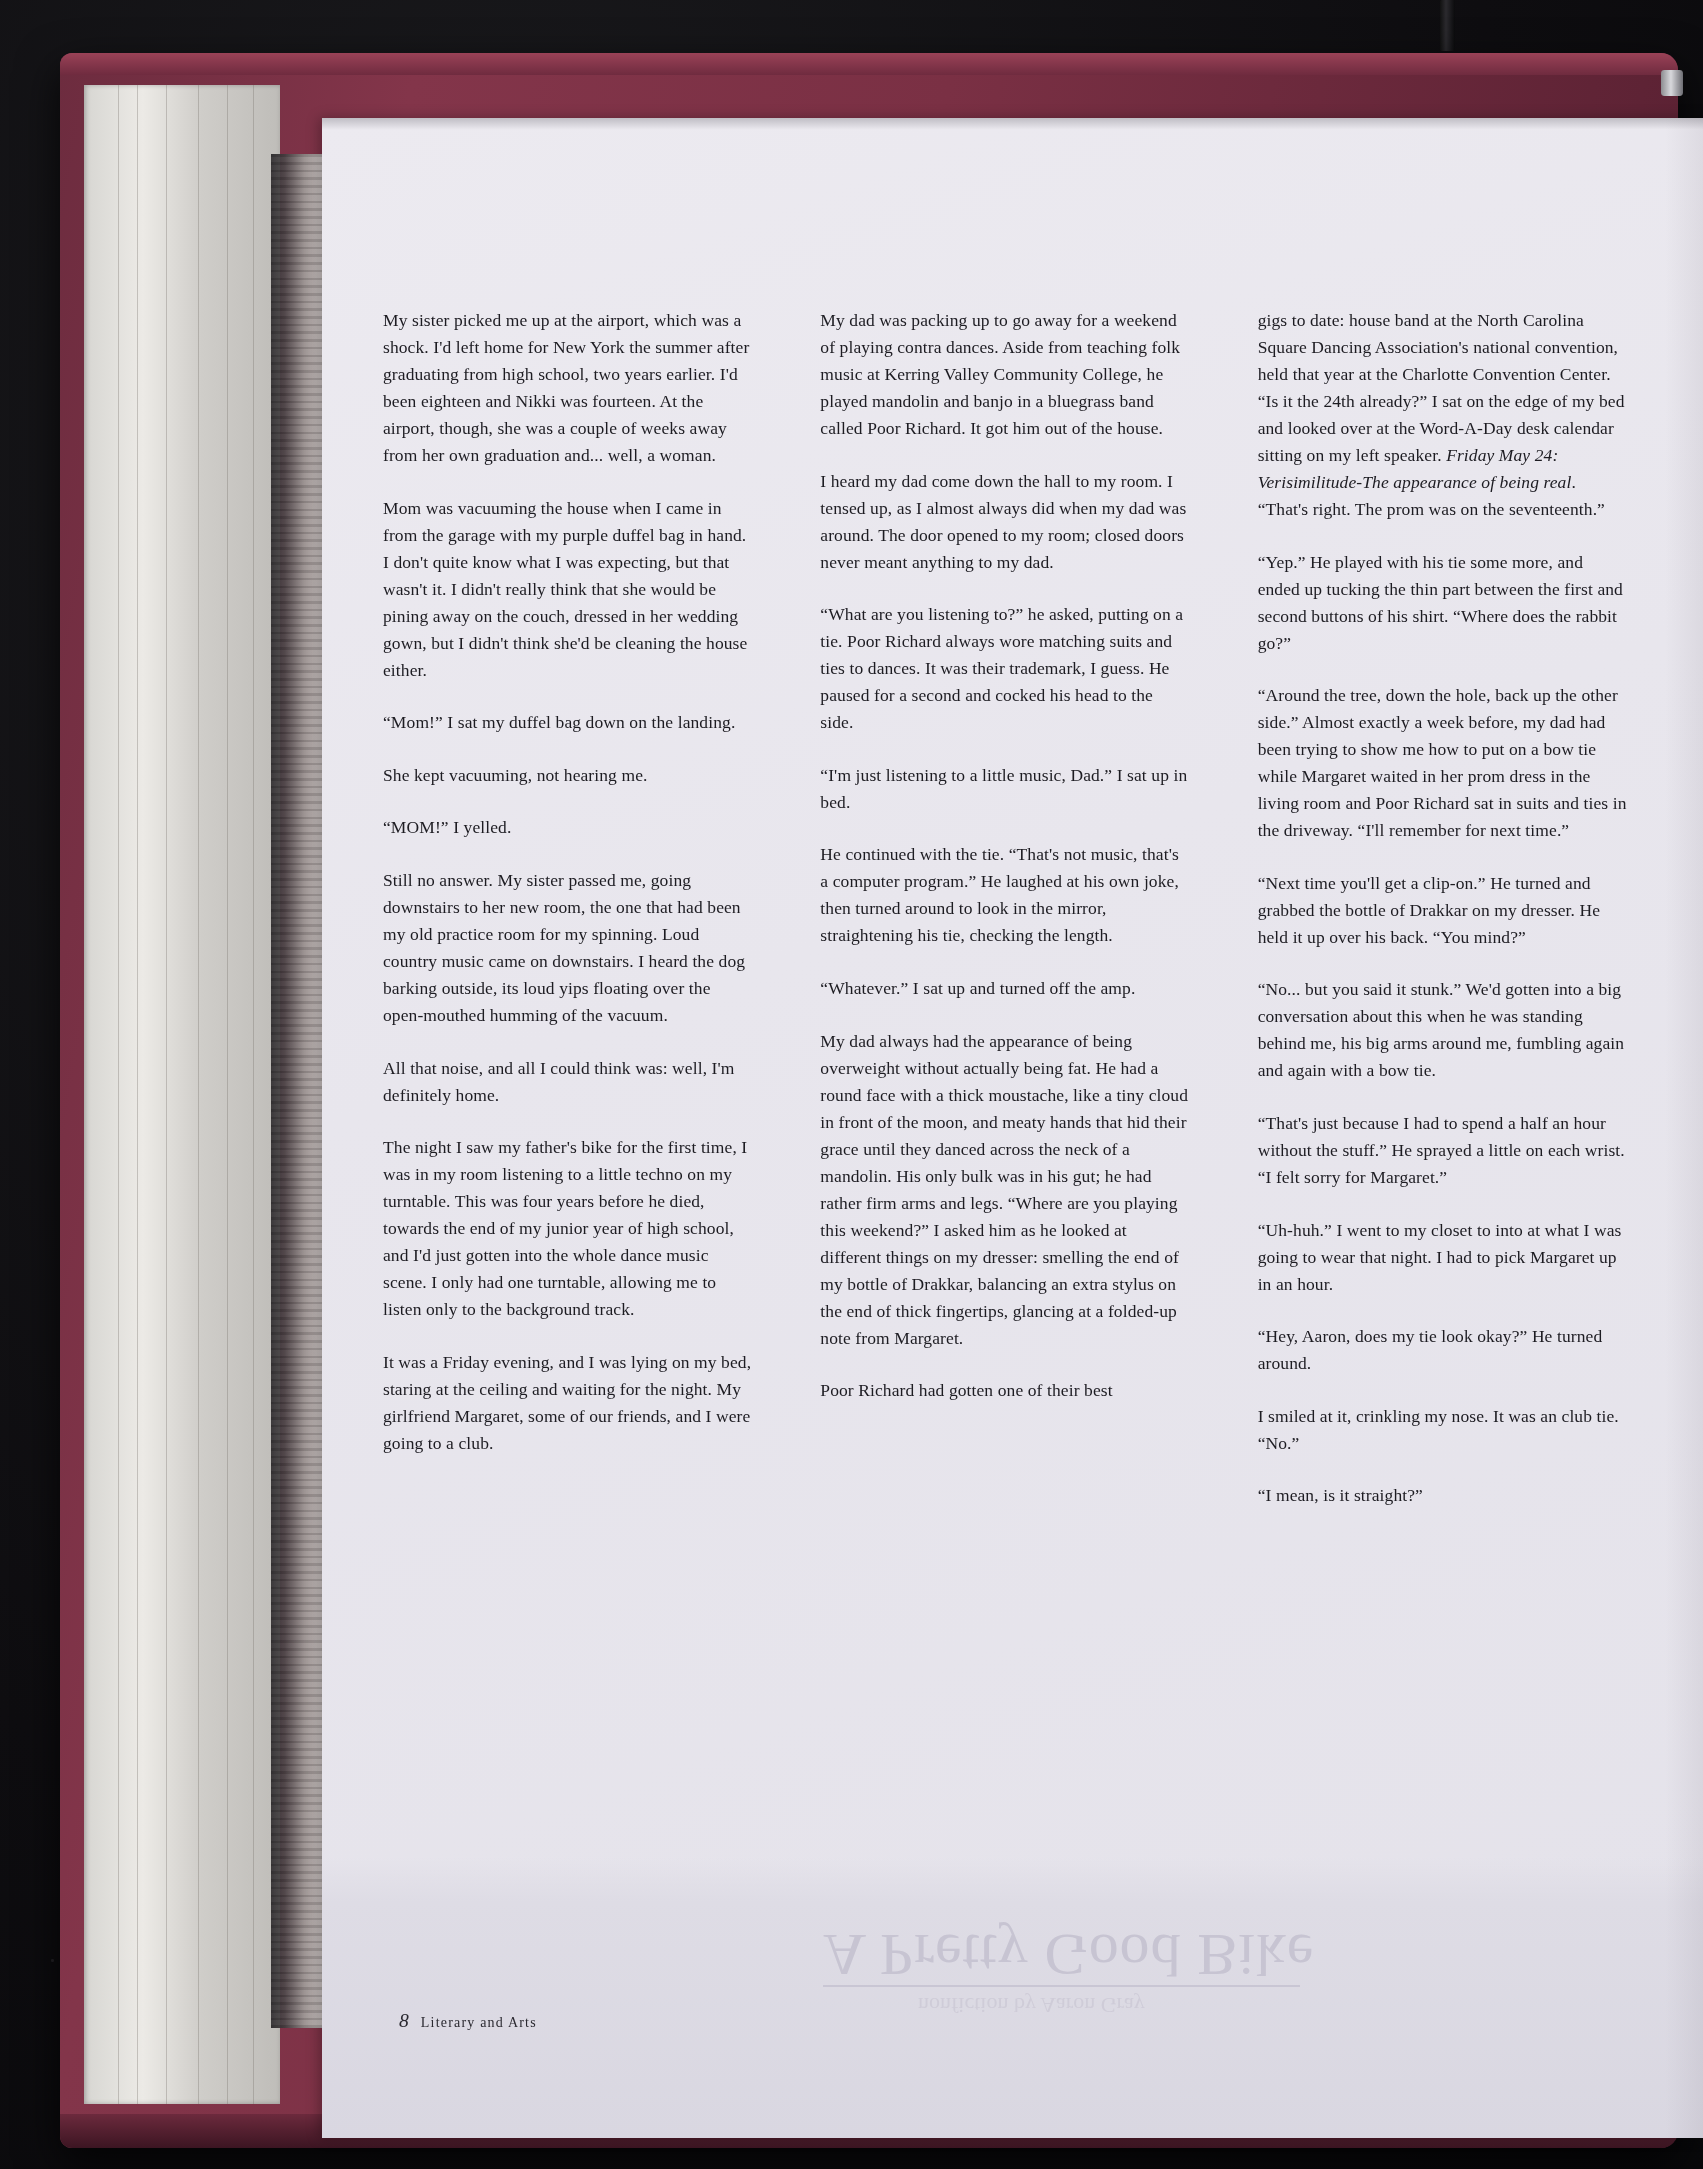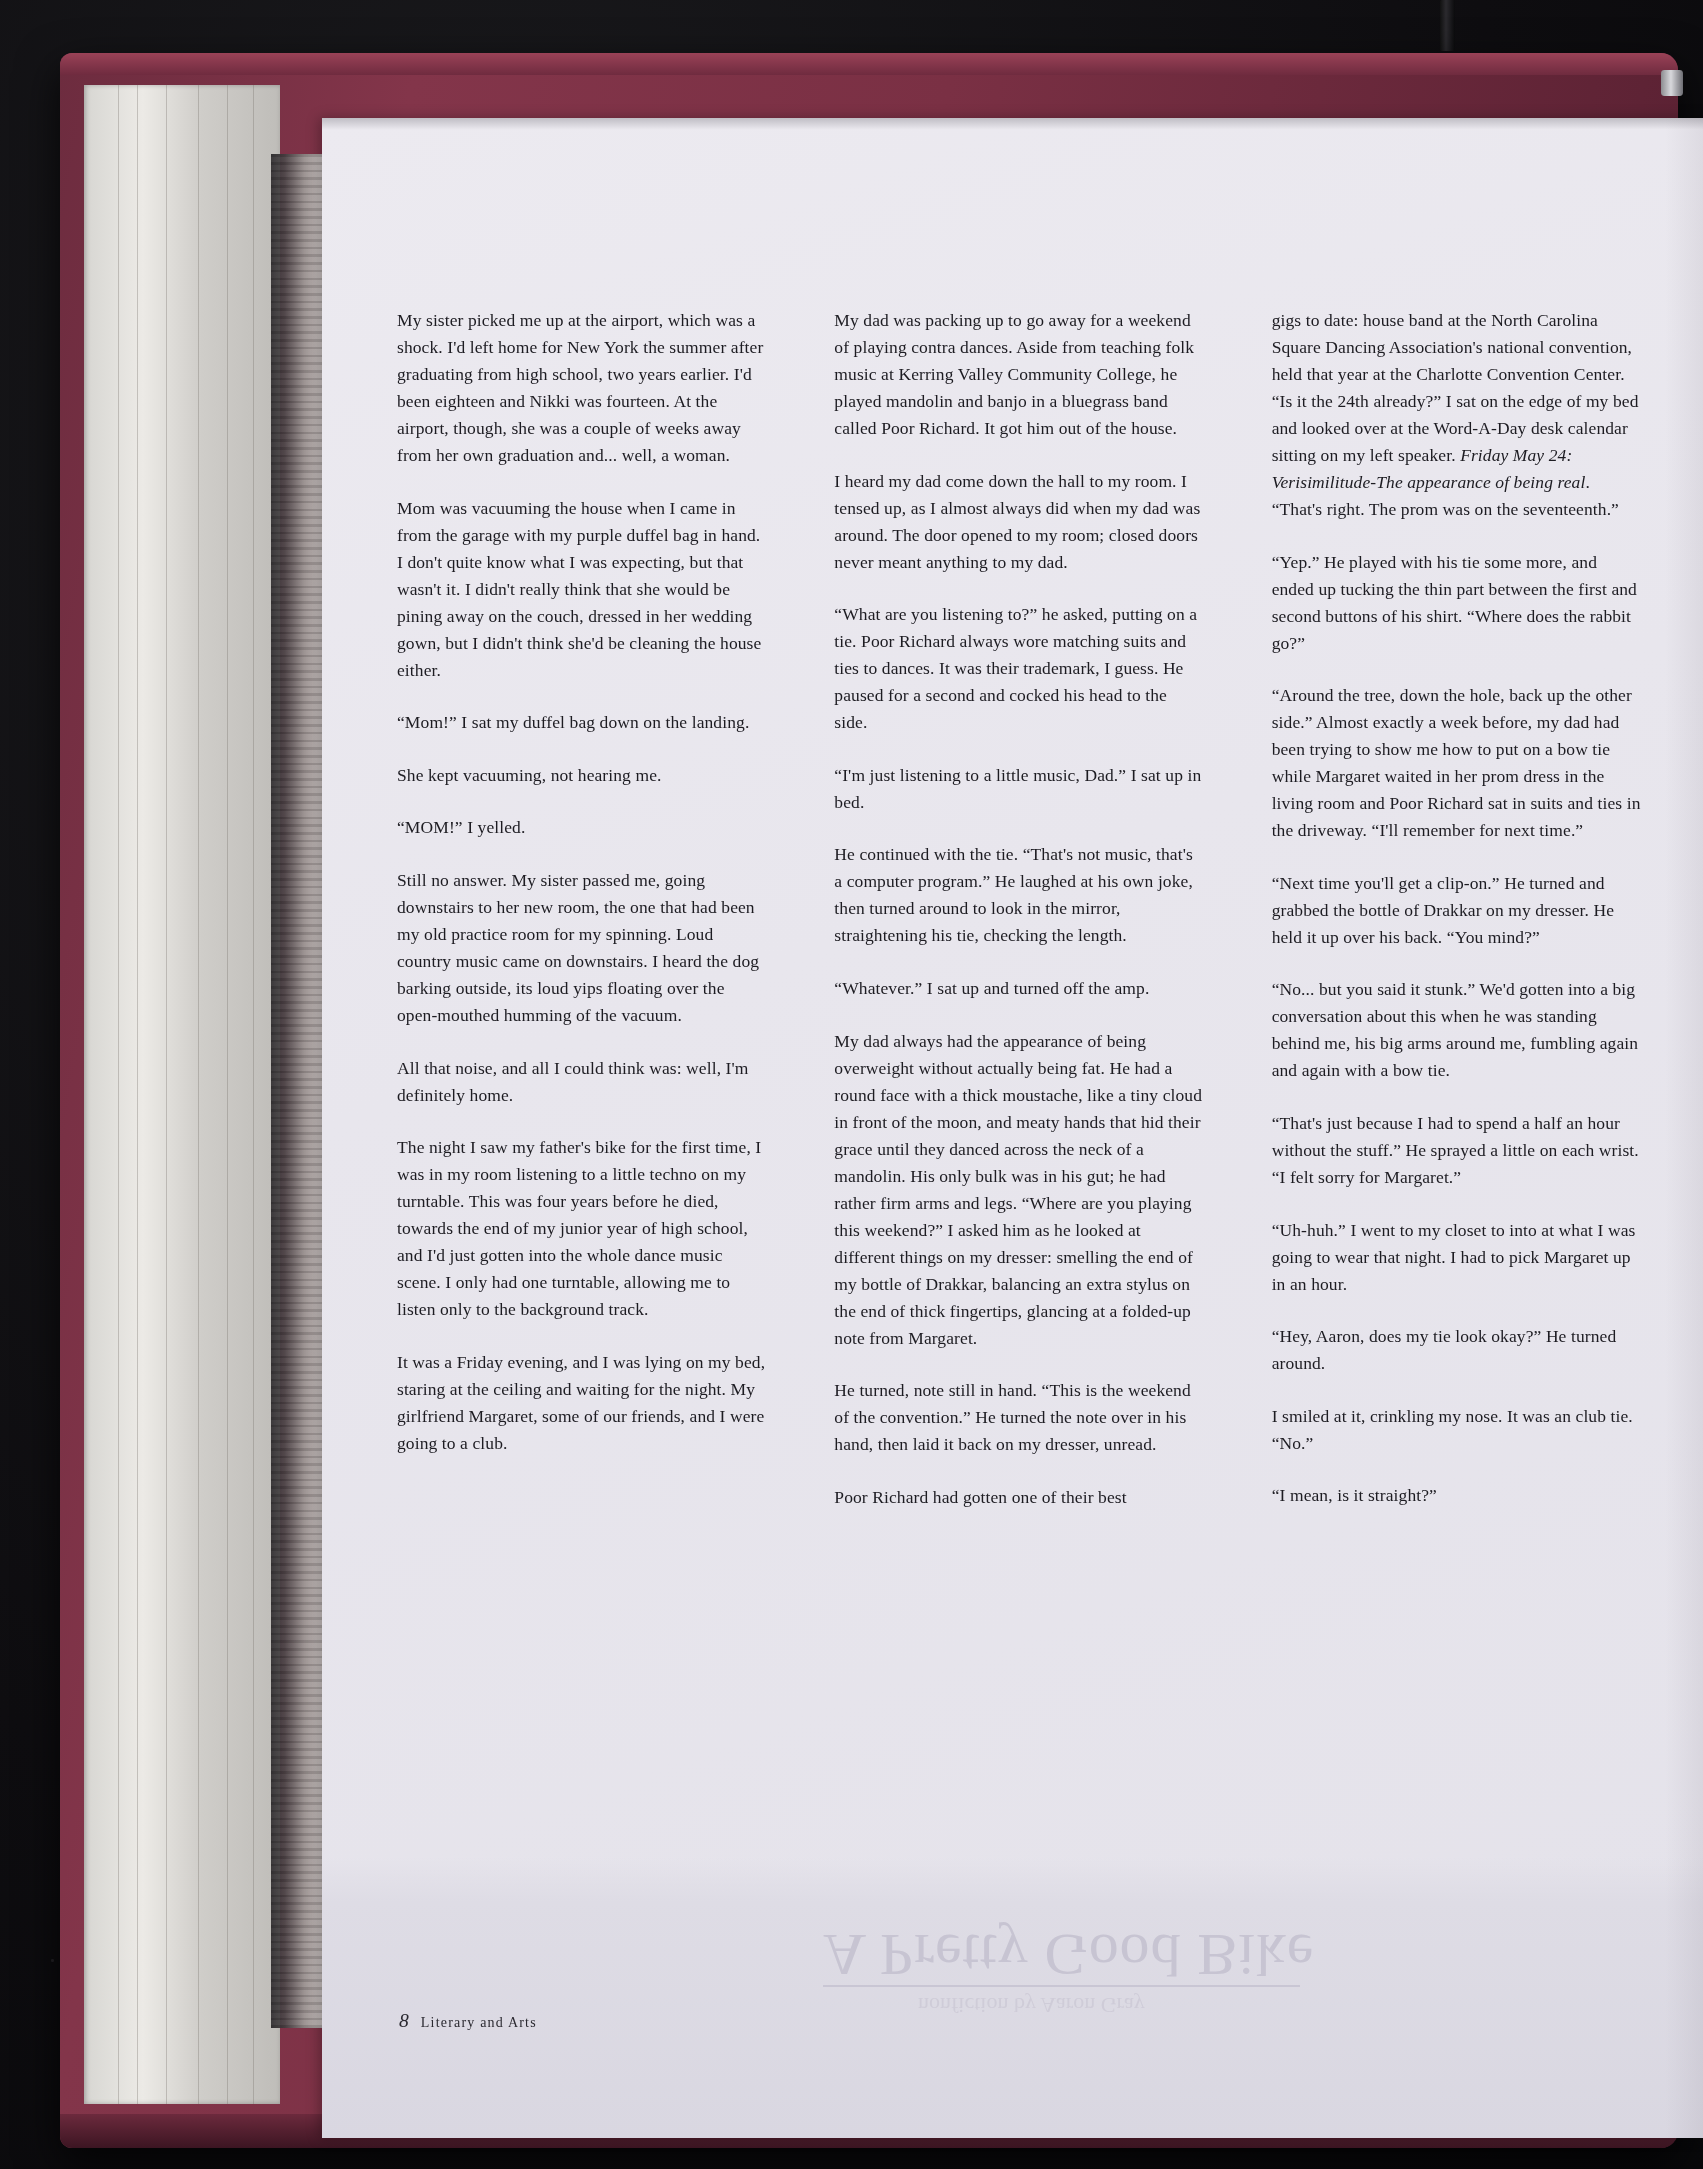--- a/index.html
+++ b/index.html
@@ -169,7 +169,7 @@
   
   .columns {
     position: absolute;
-    left: 75px;
+    left: 61px;
     top: 189px;
     width: 1244px;
     display: flex;

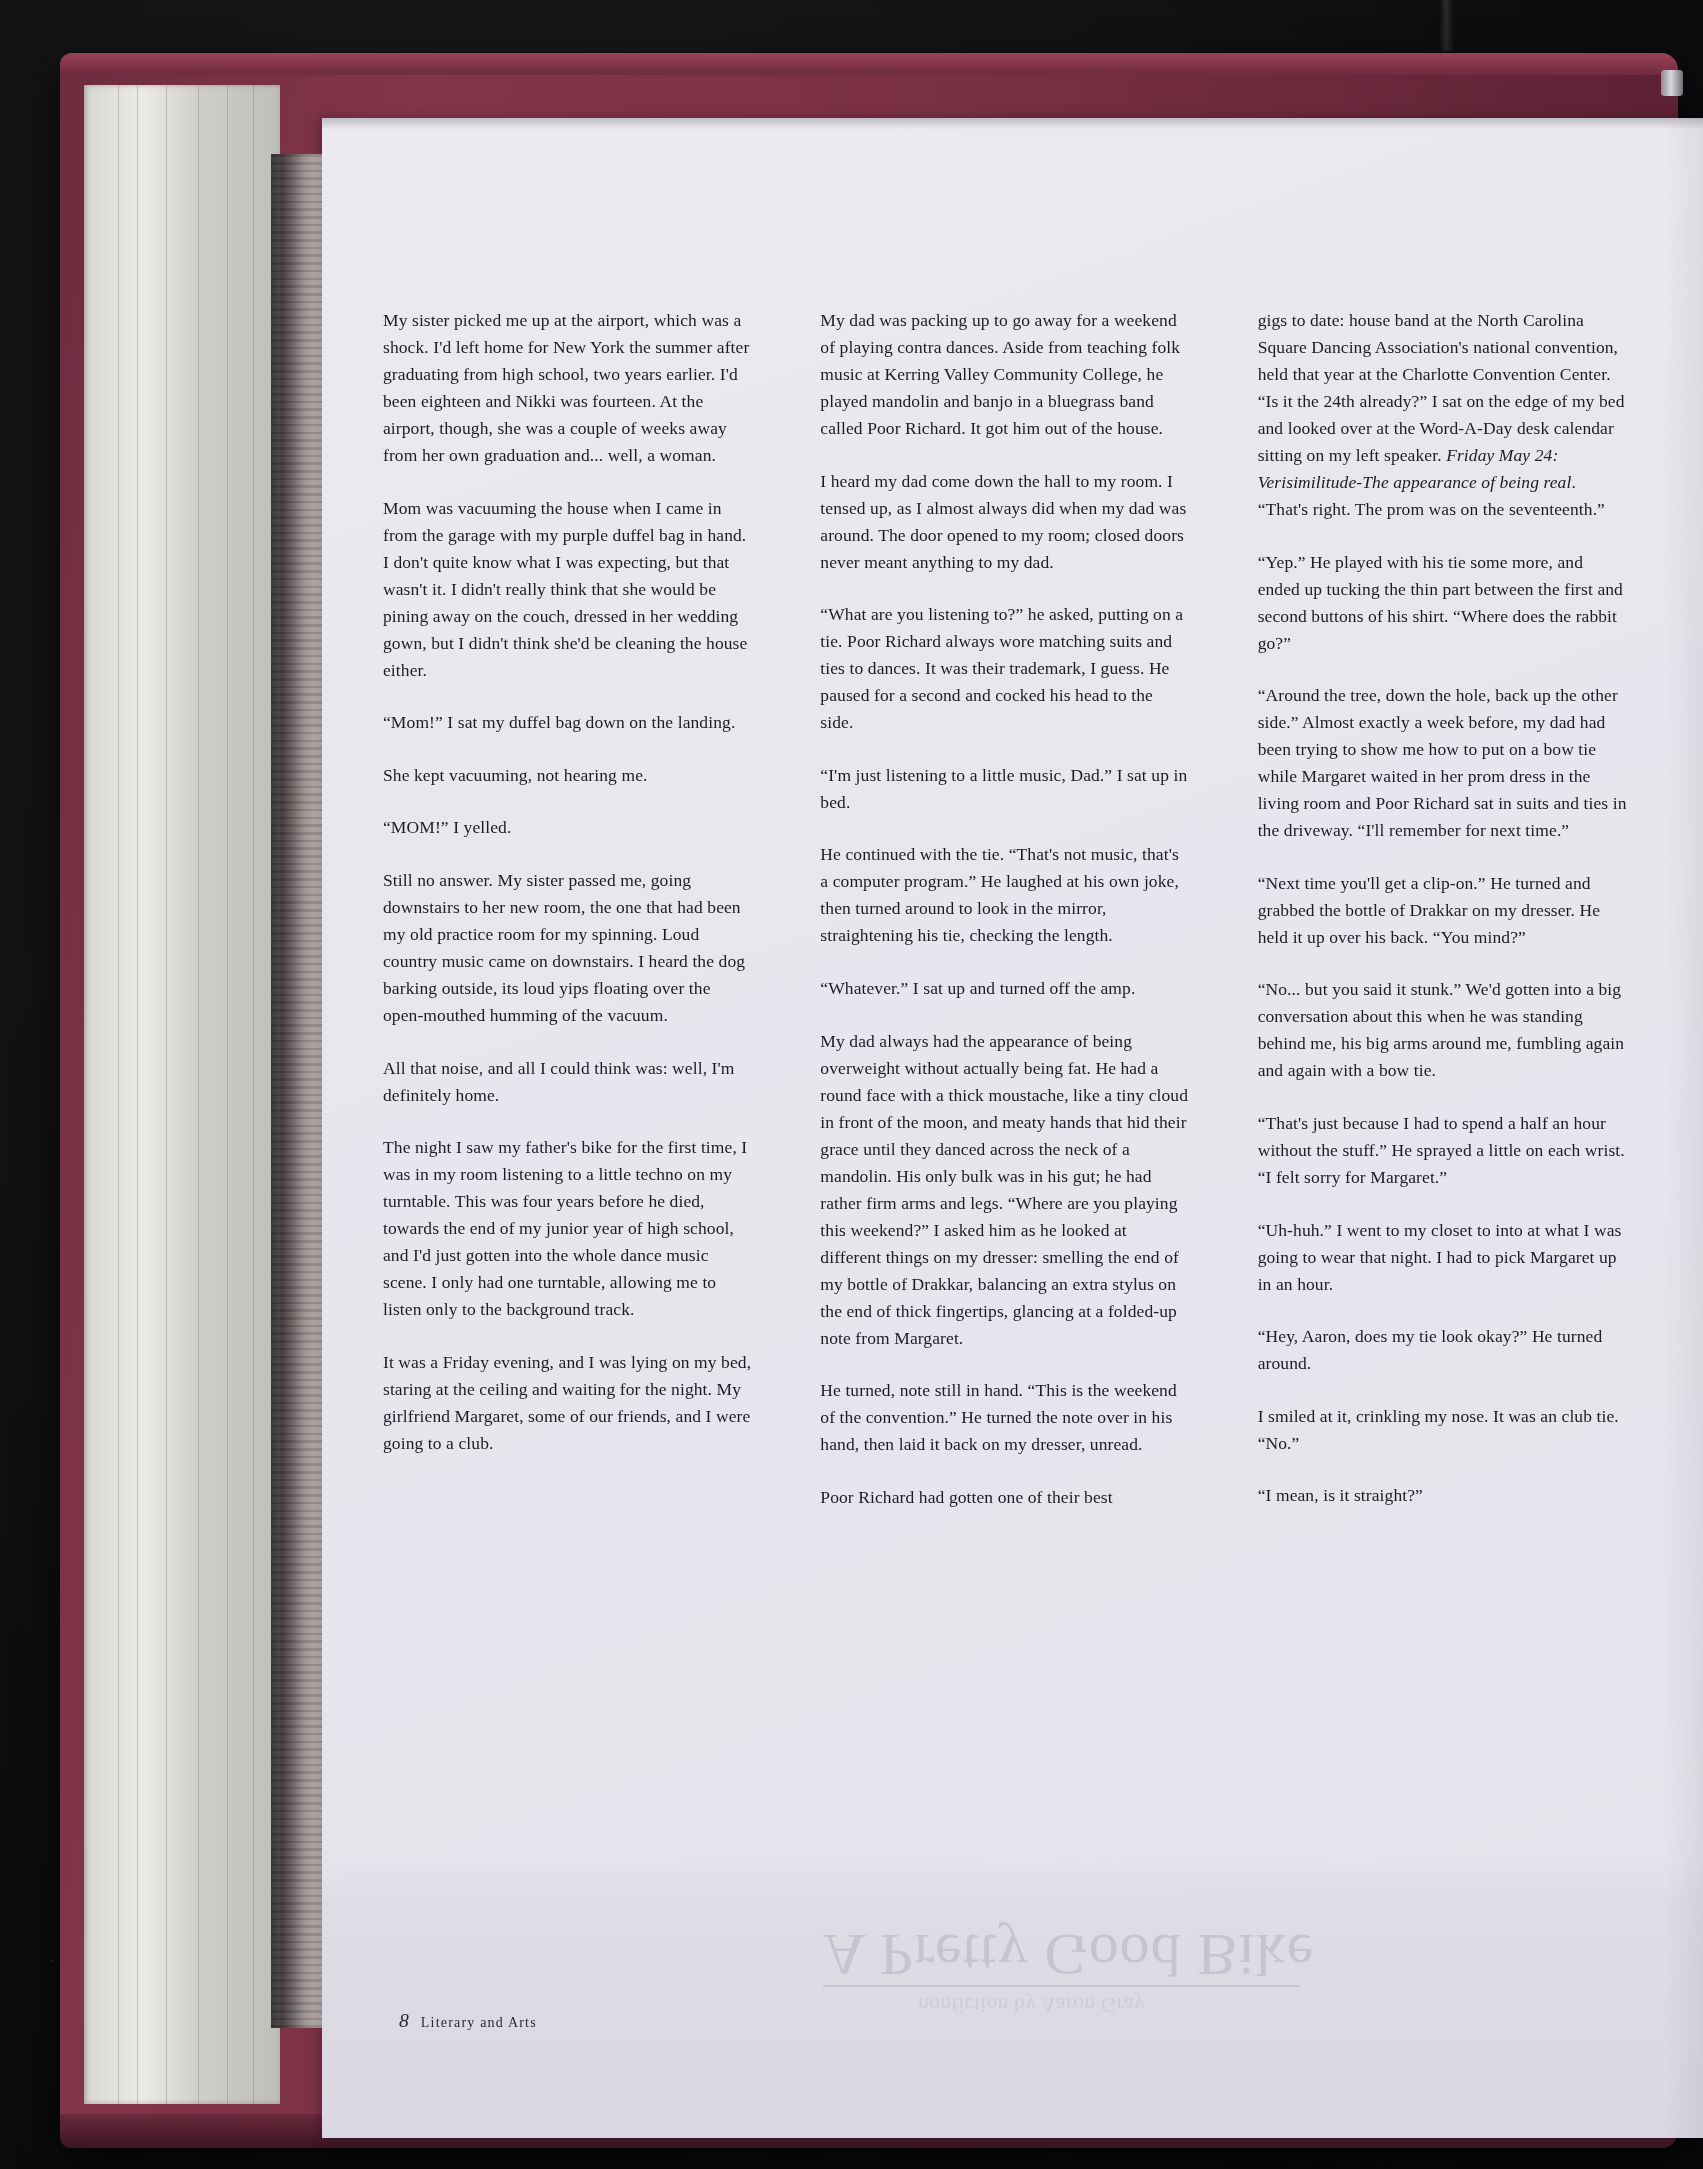--- a/index.html
+++ b/index.html
@@ -272,7 +272,6 @@
         <p>He continued with the tie. “That's not music, that's a computer program.” He laughed at his own joke, then turned around to look in the mirror, straightening his tie, checking the length.</p>
         <p>“Whatever.” I sat up and turned off the amp.</p>
         <p>My dad always had the appearance of being overweight without actually being fat. He had a round face with a thick moustache, like a tiny cloud in front of the moon, and meaty hands that hid their grace until they danced across the neck of a mandolin. His only bulk was in his gut; he had rather firm arms and legs. “Where are you playing this weekend?” I asked him as he looked at different things on my dresser: smelling the end of my bottle of Drakkar, balancing an extra stylus on the end of thick fingertips, glancing at a folded-up note from Margaret.</p>
-        <p>He turned, note still in hand. “This is the weekend of the convention.” He turned the note over in his hand, then laid it back on my dresser, unread.</p>
         <p>Poor Richard had gotten one of their best</p>
       </div>
 

